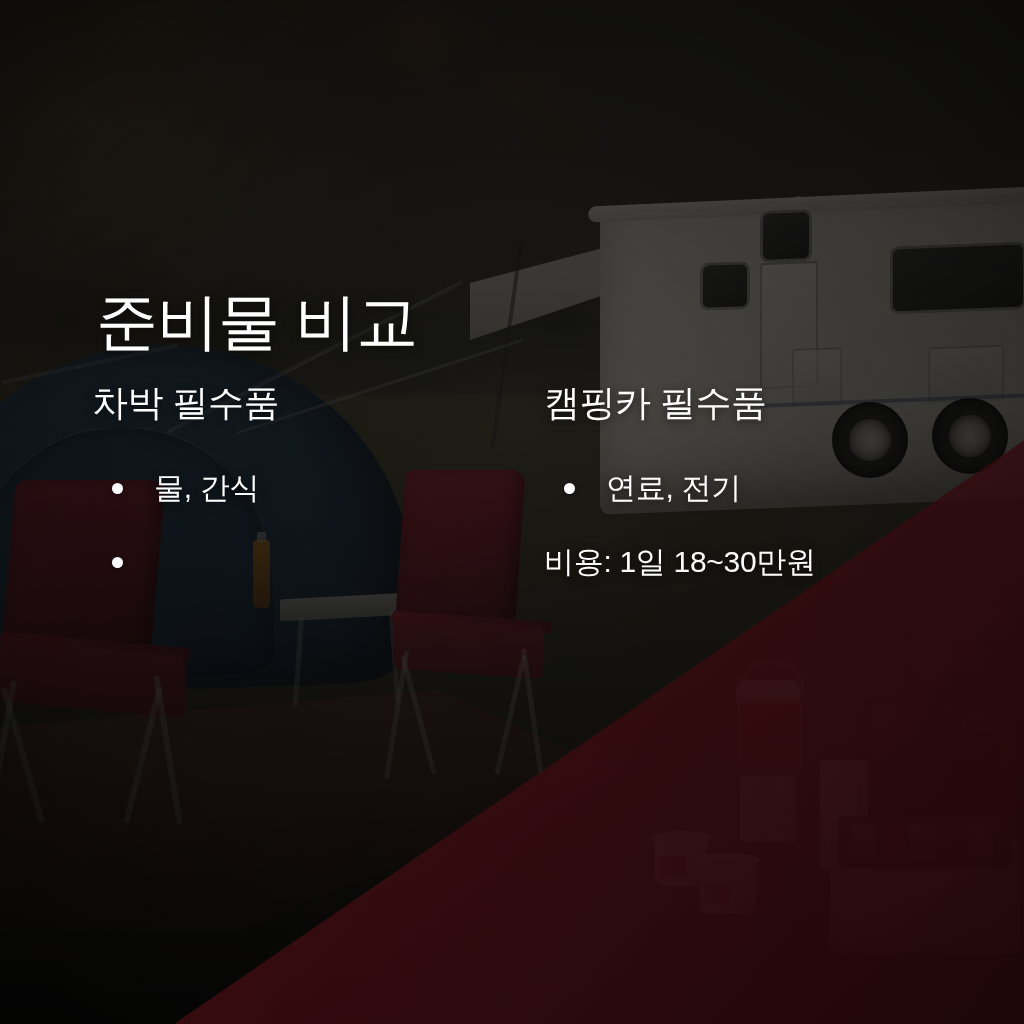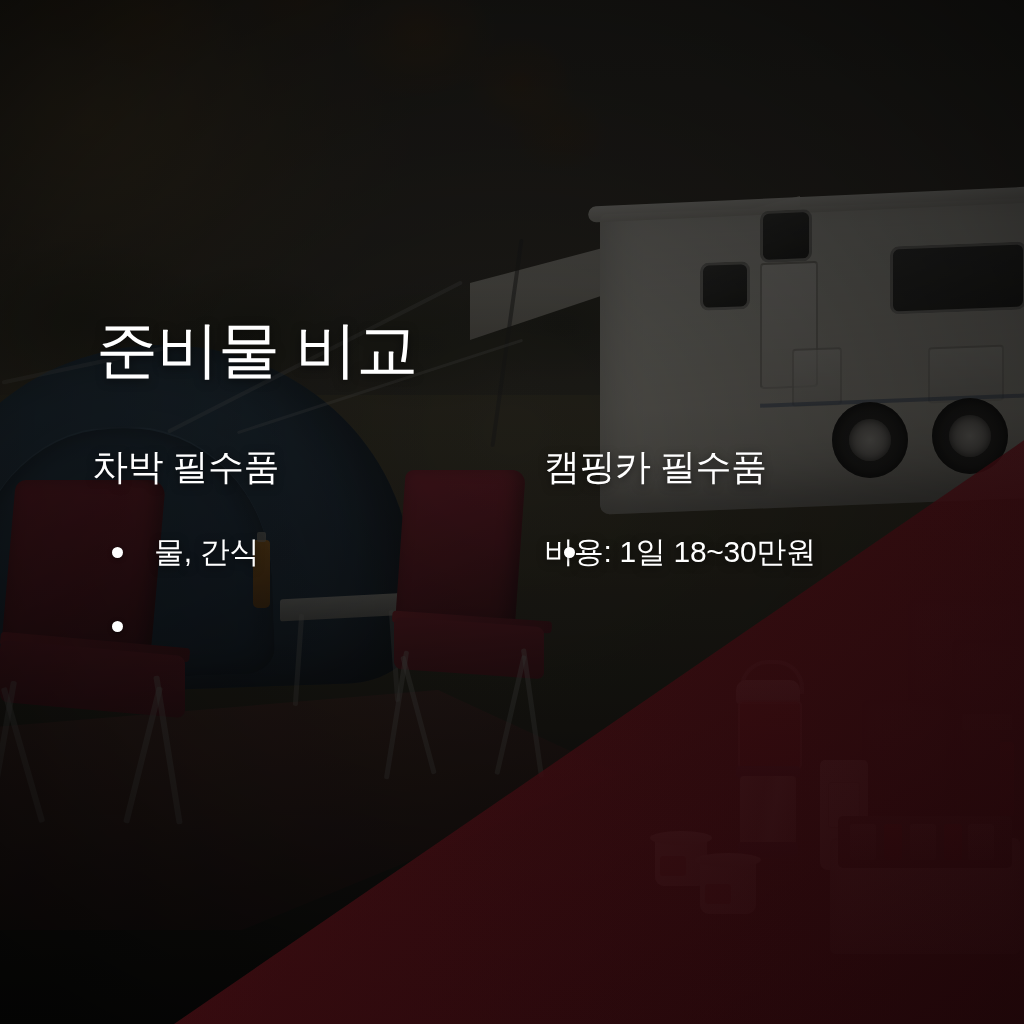--- a/index.html
+++ b/index.html
@@ -321,7 +321,7 @@
   }
 
   
-  .content{position:absolute;inset:0;margin-top:28px;}
+  .content{position:absolute;inset:0;}
 
   .page-title{
     position:absolute;left:96px;top:238px;

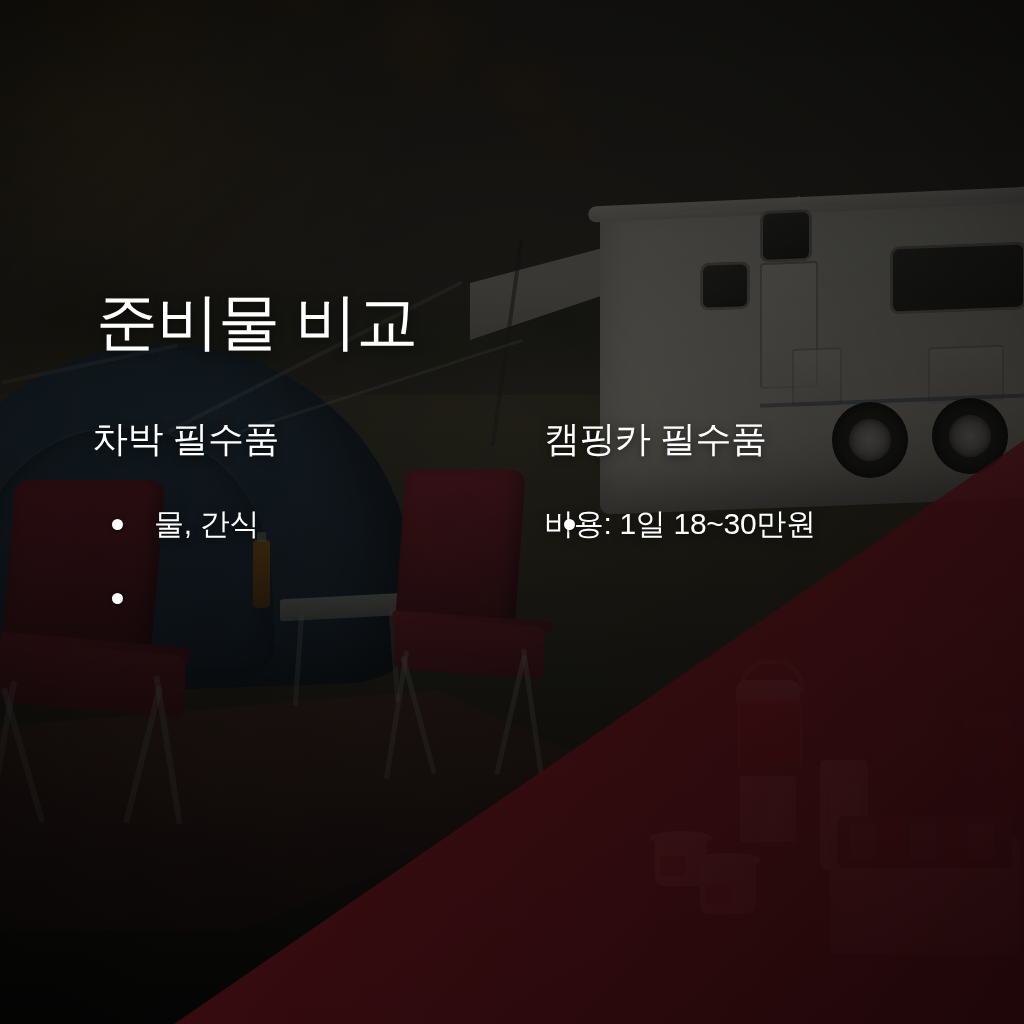--- a/index.html
+++ b/index.html
@@ -332,7 +332,7 @@
   }
 
   .columns{
-    position:absolute;left:0;top:415px;width:1024px;
+    position:absolute;left:0;top:379px;width:1024px;
     display:flex;
   }
   .col{width:460px;}

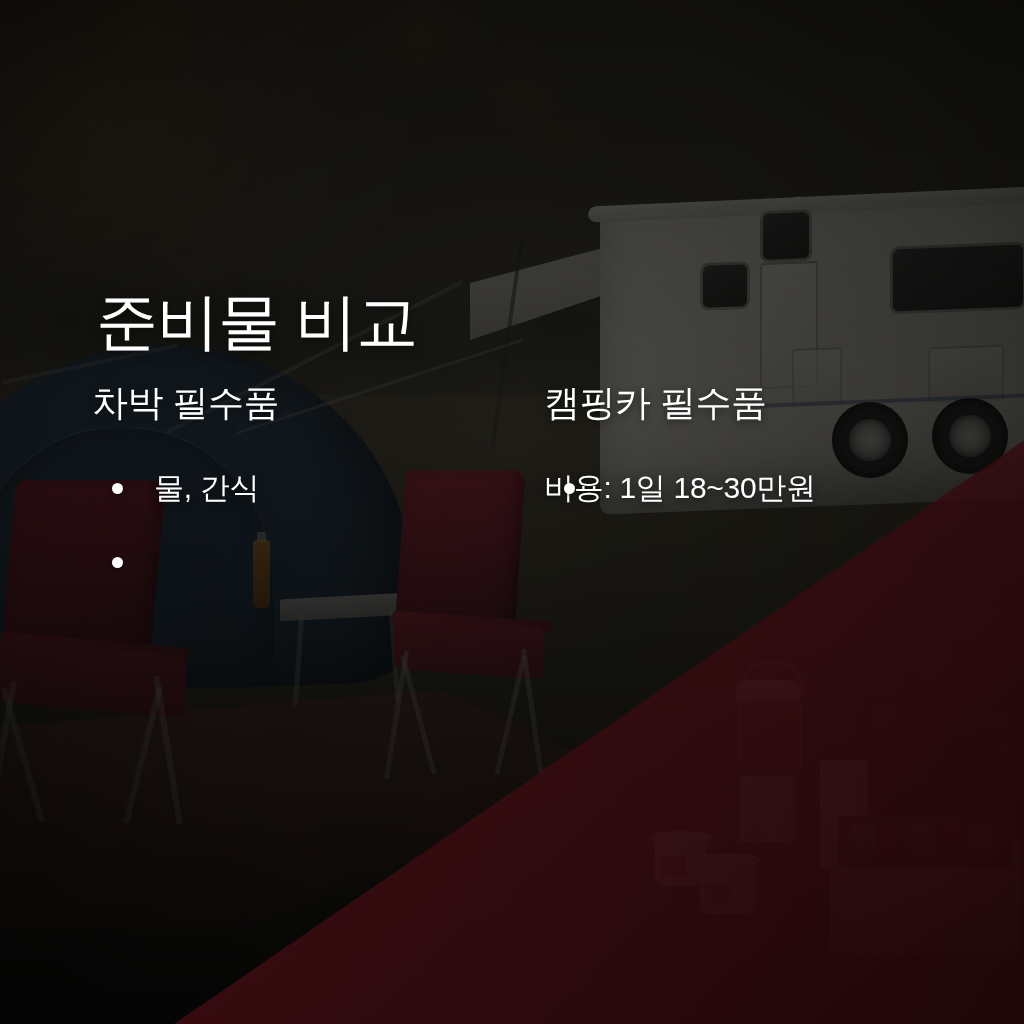--- a/index.html
+++ b/index.html
@@ -492,6 +492,7 @@
         <ul class="bullets">
           <li>
             <span class="dot"></span>
+            <span>연료, 전기</span>
           </li>
         </ul>
         <div class="cost">비용: 1일 18~30만원</div>

